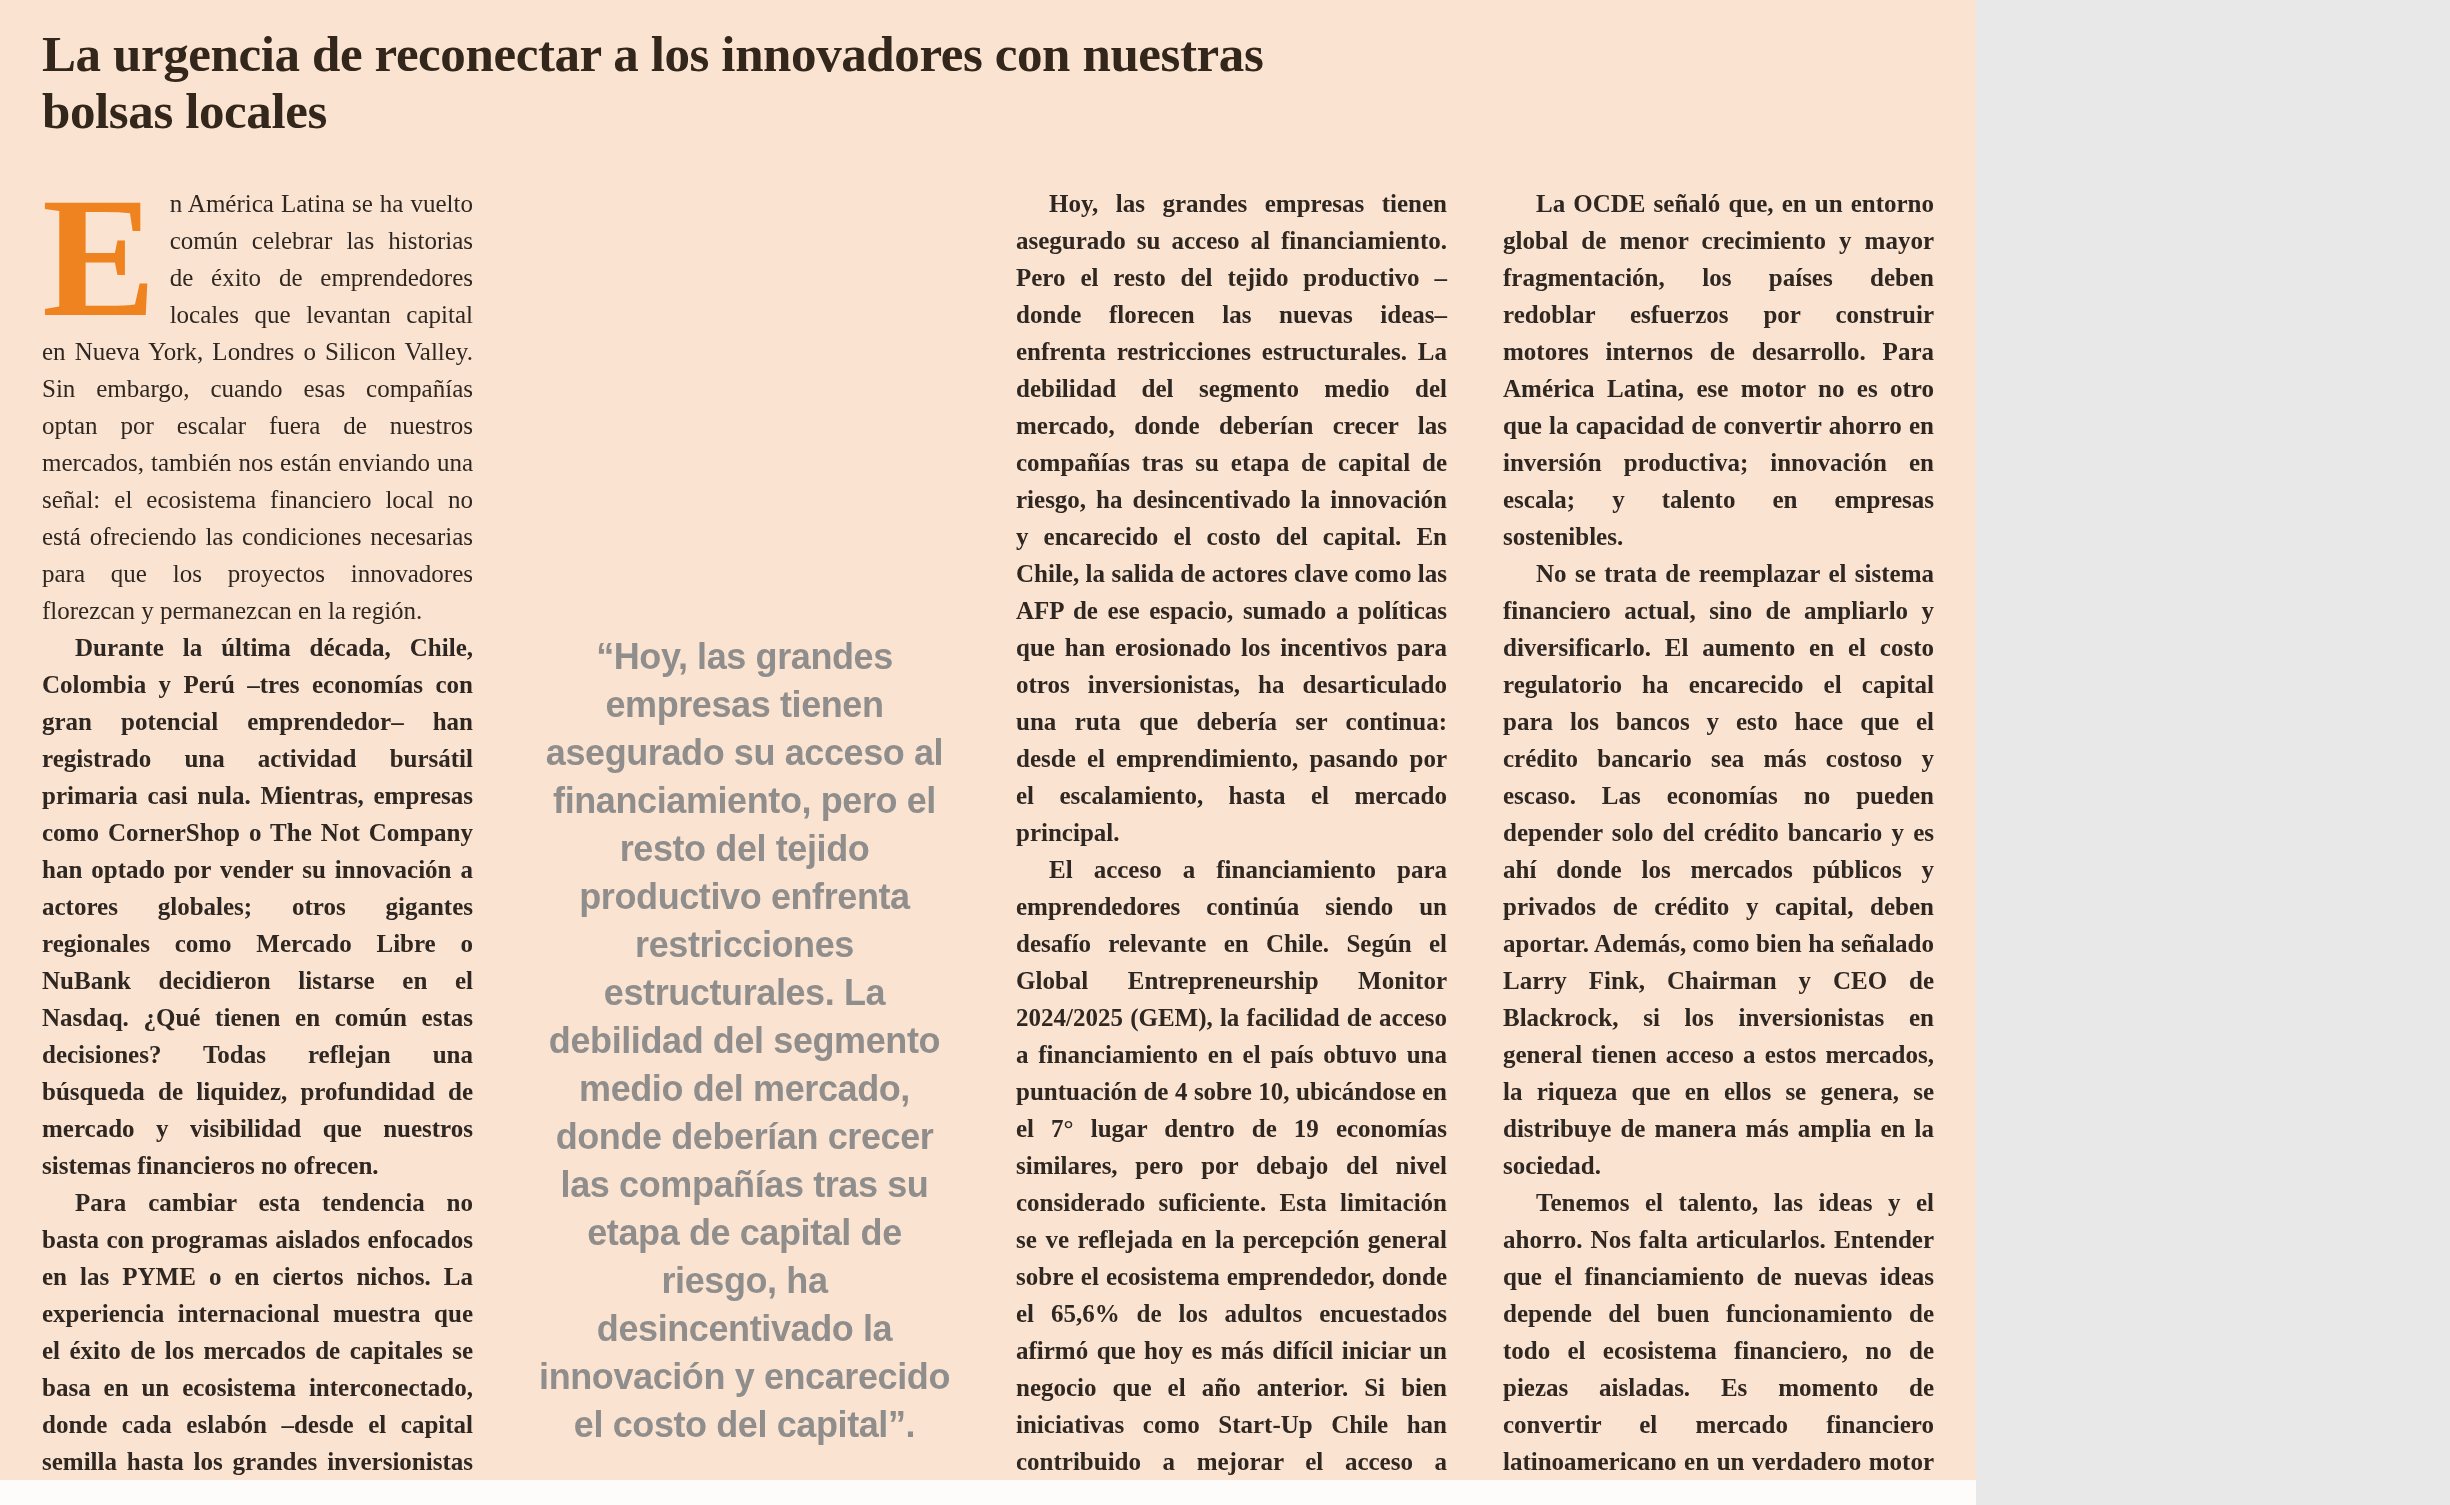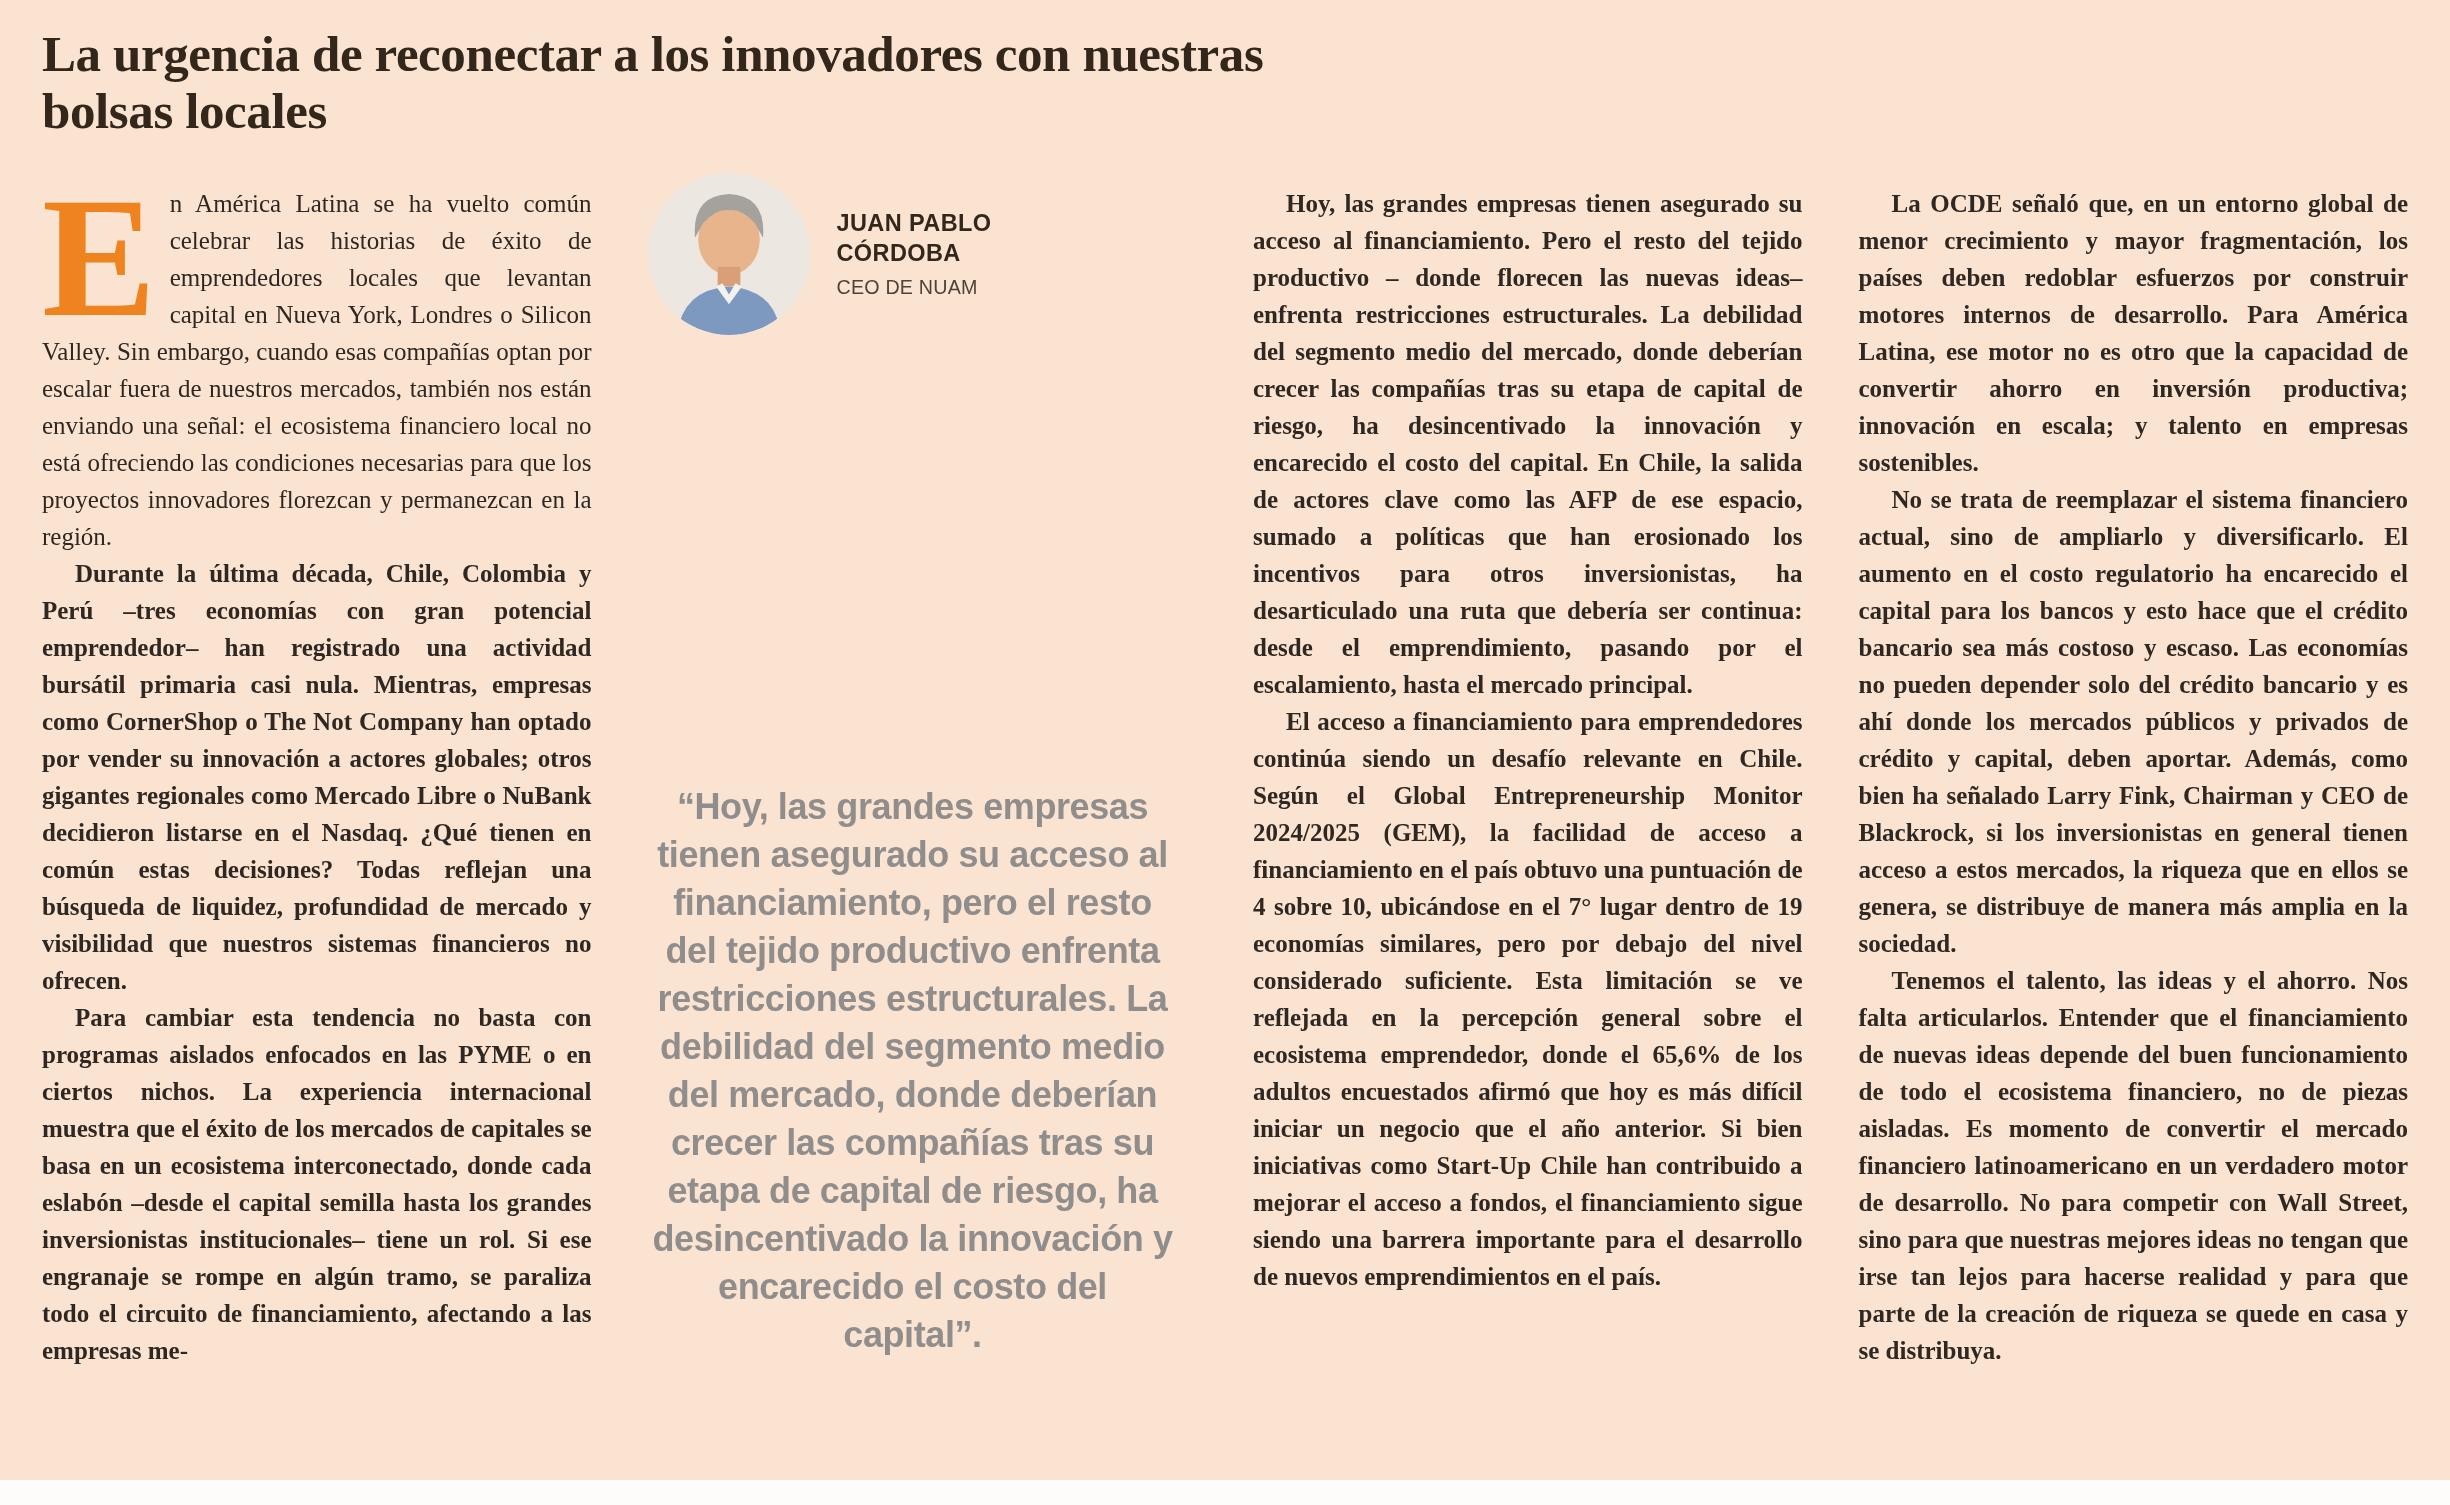--- a/index.html
+++ b/index.html
@@ -10,7 +10,7 @@
   }
   .page {
     position: relative;
-    width: 2450px;
+    width: 1976px;
     height: 1506px;
     background: var(--background, #fbe3d1);
     overflow: hidden;

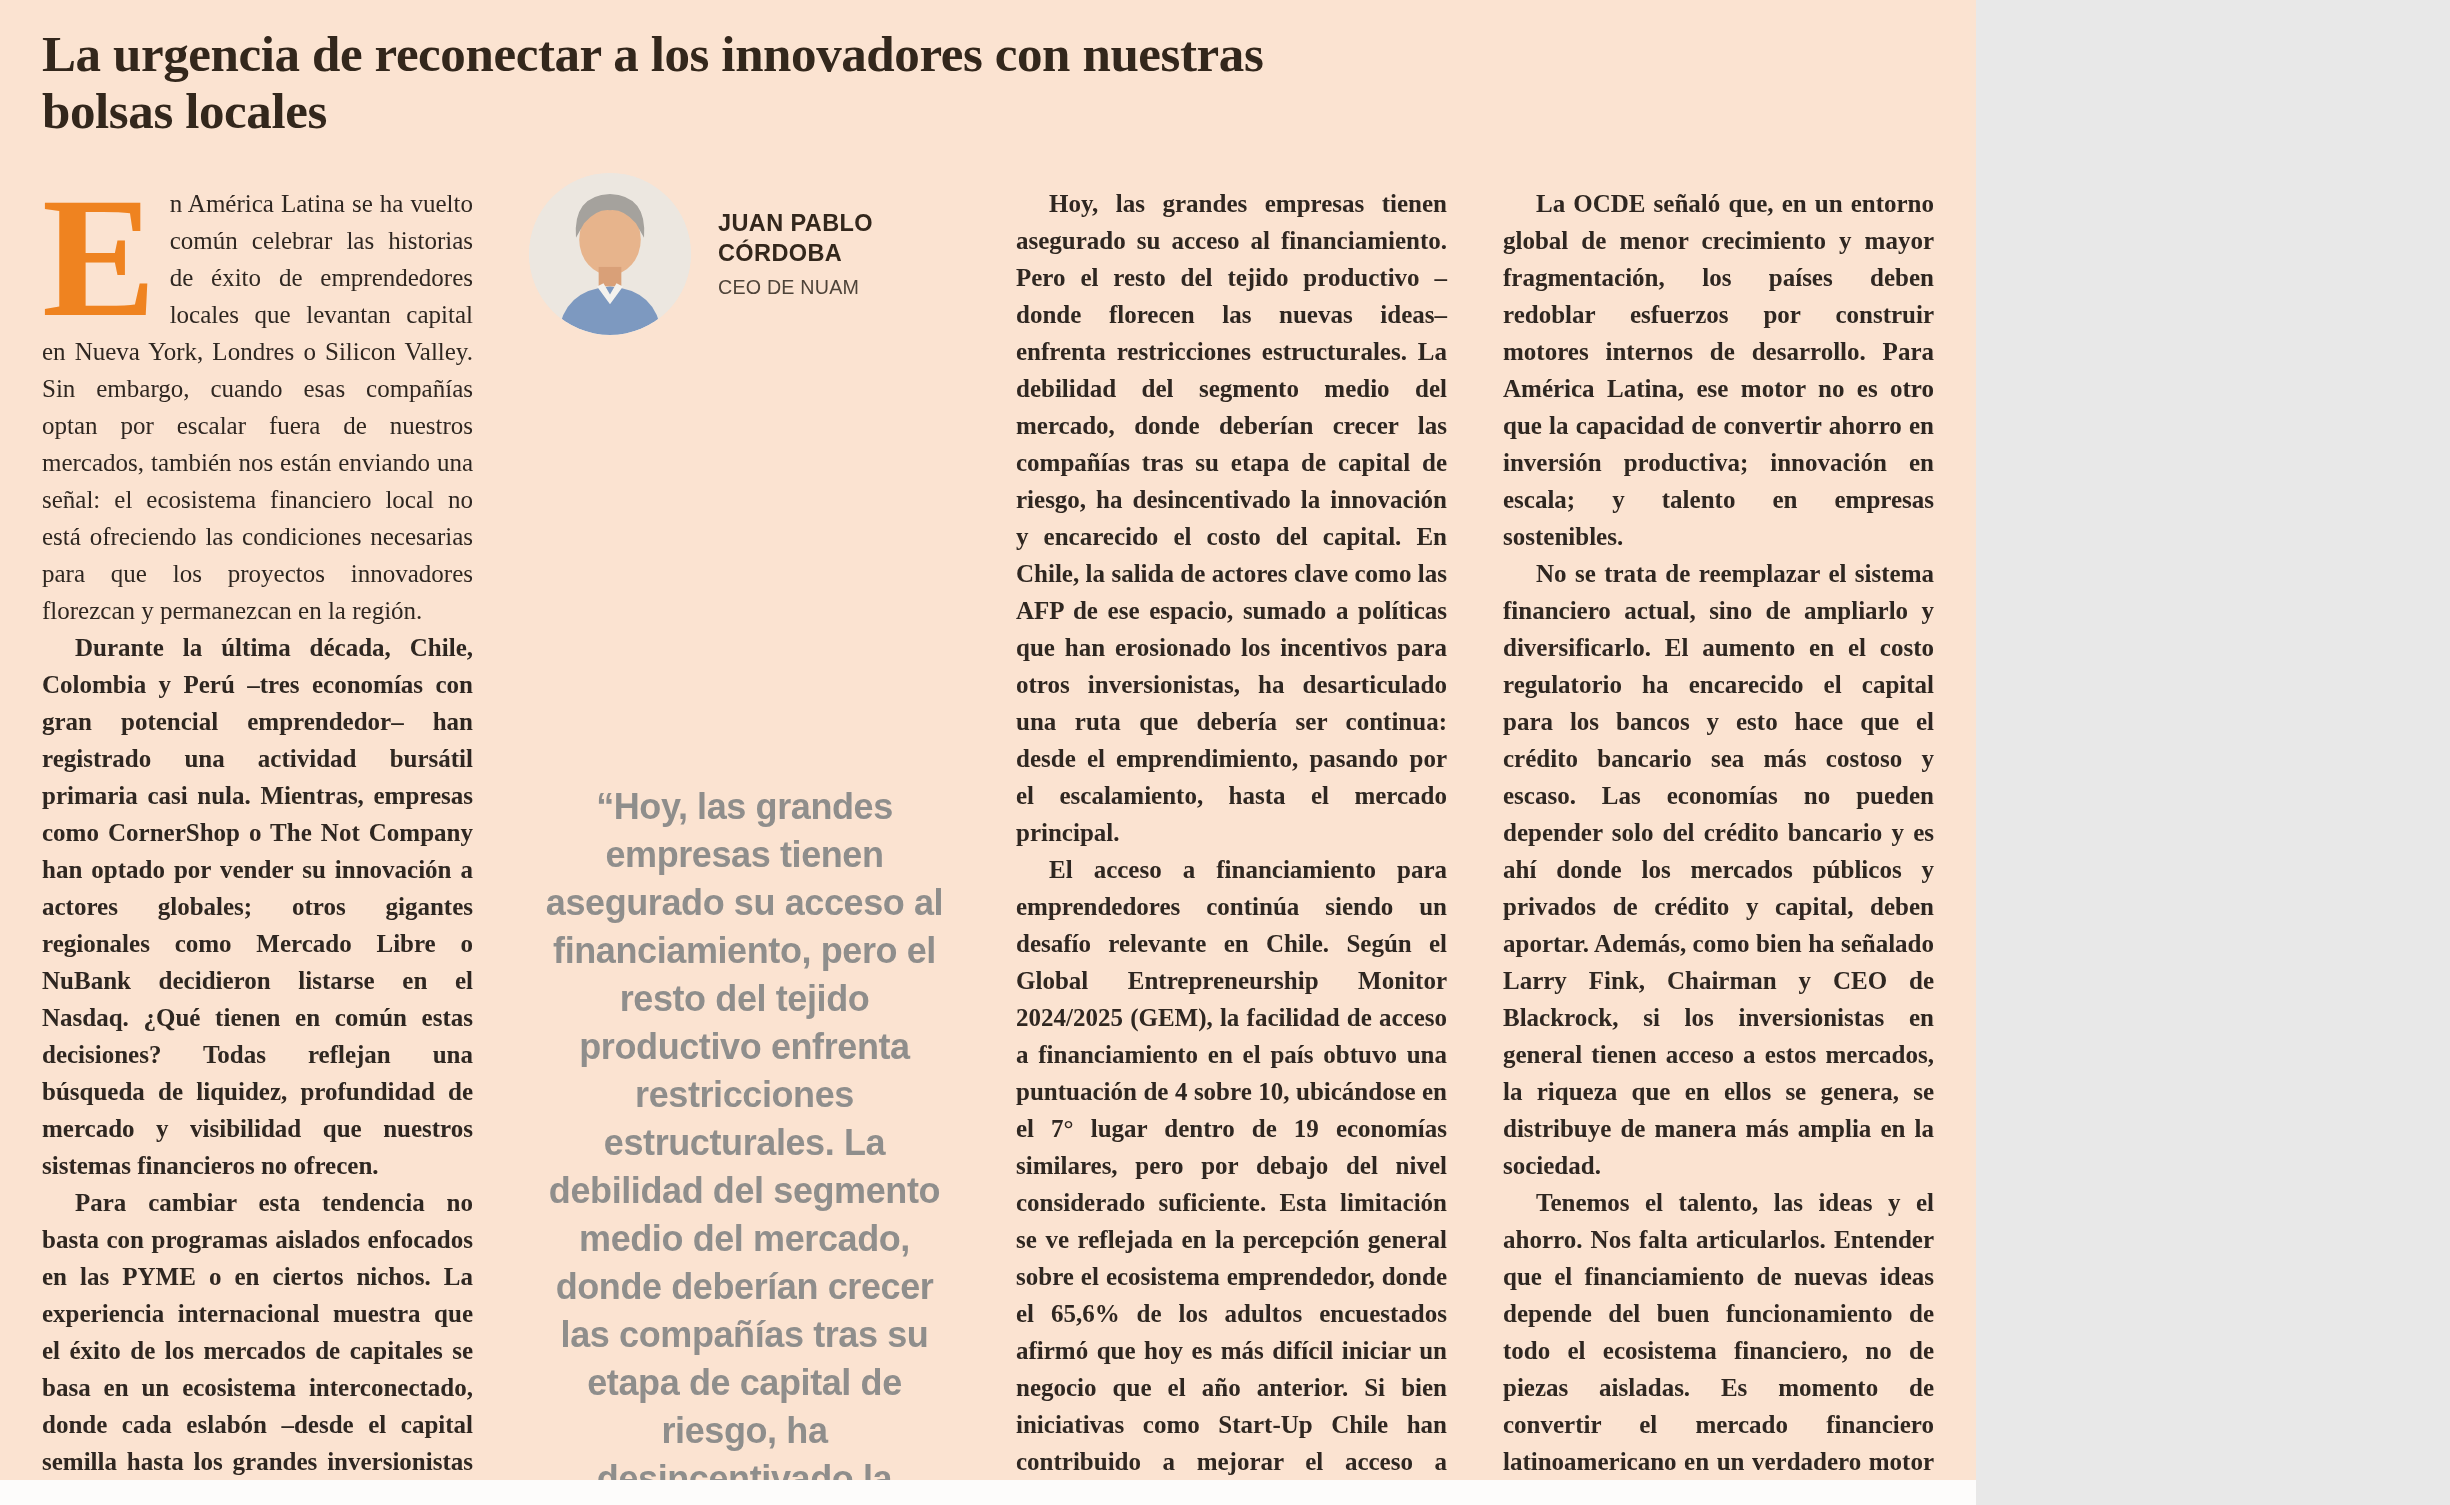--- a/index.html
+++ b/index.html
@@ -116,29 +116,6 @@
     </div>
 
     <div class="col col2">
-      <div class="author">
-        <div class="photo">
-          <svg viewBox="0 0 100 100" aria-hidden="true">
-            <defs>
-                <clipPath id="avclip">
-                  <circle cx="50" cy="50" r="50"></circle>
-                </clipPath>
-              </defs>
-            <g clip-path="url(#avclip)">
-              <rect width="100" height="100" fill="#ece7e0"></rect>
-              <ellipse cx="50" cy="41" rx="19" ry="22" fill="#e7b48c"></ellipse>
-              <path d="M29,40 Q27,14 50,13 Q73,14 71,40 L66,31 Q58,22 50,23 Q42,22 34,31 Z" fill="#a5a29d"></path>
-              <rect x="43" y="58" width="14" height="12" fill="#d9a078"></rect>
-              <path d="M18,100 Q21,72 50,70 Q79,72 82,100 Z" fill="#7d99c0"></path>
-              <path d="M42,70 L50,81 L58,70 L54,68 L50,75 L46,68 Z" fill="#f4f2ee"></path>
-            </g>
-          </svg>
-        </div>
-        <div class="author-meta">
-          <div class="author-name">JUAN PABLO CÓRDOBA</div>
-          <div class="author-title">CEO DE NUAM</div>
-        </div>
-      </div>
       <div class="pull-quote">“Hoy, las grandes empresas tienen asegurado su acceso al financiamiento, pero el resto del tejido productivo enfrenta restricciones estructurales. La debilidad del segmento medio del mercado, donde deberían crecer las compañías tras su etapa de capital de riesgo, ha desincentivado la innovación y encarecido el costo del capital”.</div>
     </div>
 

